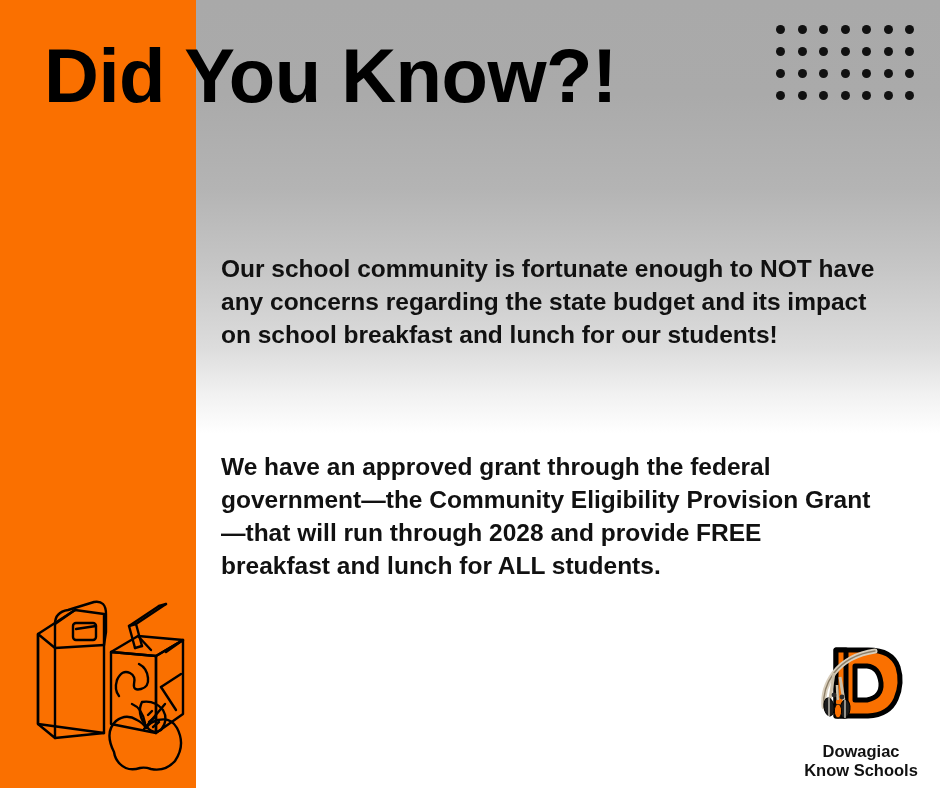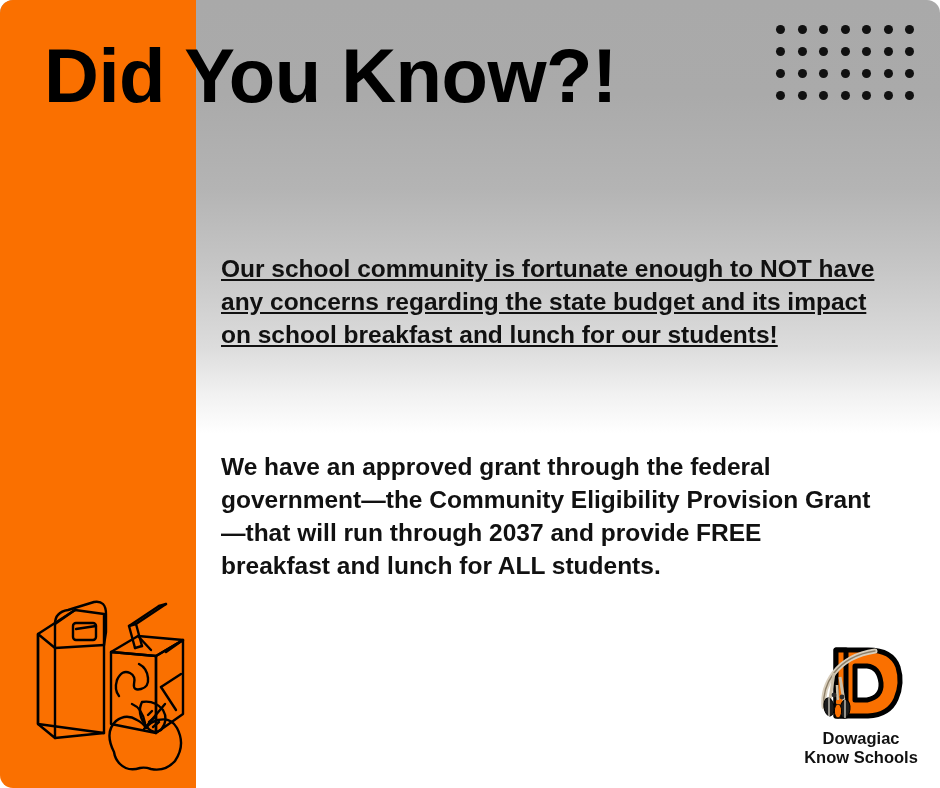--- a/index.html
+++ b/index.html
@@ -17,7 +17,6 @@
     height: 788px;
     overflow: hidden;
     background: #ffffff;
-    border-radius: 13px;
   }
 
   

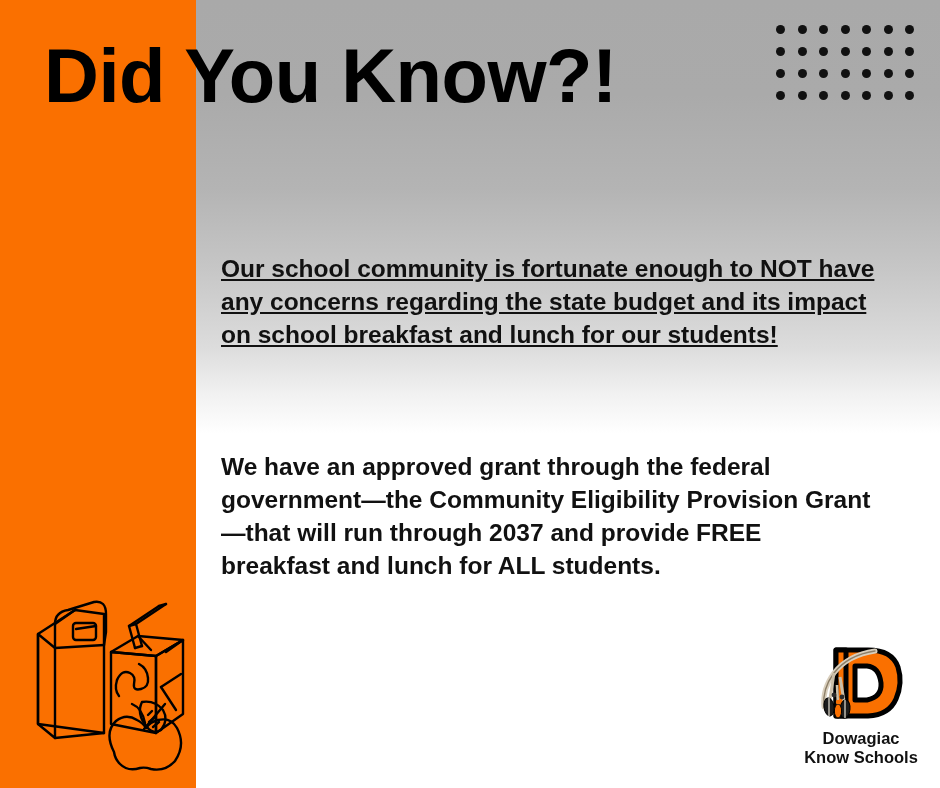--- a/index.html
+++ b/index.html
@@ -90,7 +90,7 @@
     color: #111111;
     z-index: 4;
   }
-  .para-1 { top: 227px; text-decoration: underline; }
+  .para-1 { top: 227px; }
   .para-2 { top: 425px; width: 650px; }
 
   

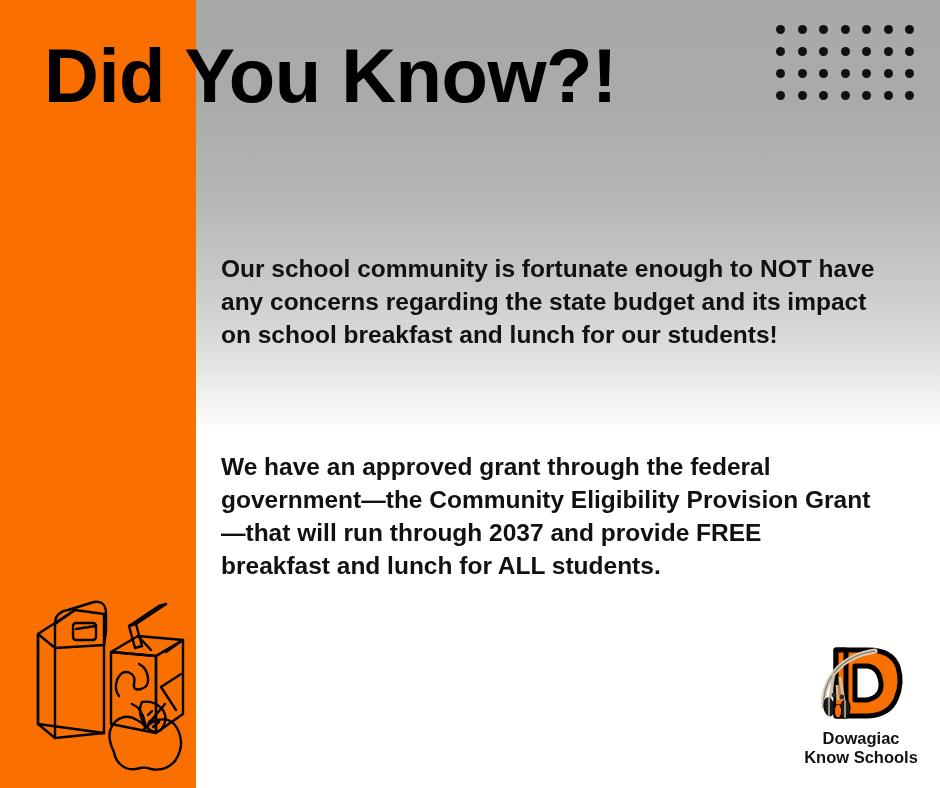--- a/index.html
+++ b/index.html
@@ -170,7 +170,7 @@
 
   <p class="para para-1">Our school community is fortunate enough to NOT have any concerns regarding the state budget and its impact on school breakfast and lunch for our students!</p>
 
-  <p class="para para-2">We have an approved grant through the federal government—the Community Eligibility Provision Grant—that will run through 2037 and provide FREE breakfast and lunch for ALL students.</p>
+  <p class="para para-2">We have an approved grant through the federal government—the Community Eligibility Provision Grant—that will run through 2028 and provide FREE breakfast and lunch for ALL students.</p>
 
   <svg class="lunch-art" viewBox="0 0 185 180">
     <g fill="none" stroke="#000000" stroke-width="2.4" stroke-linejoin="round" stroke-linecap="round">

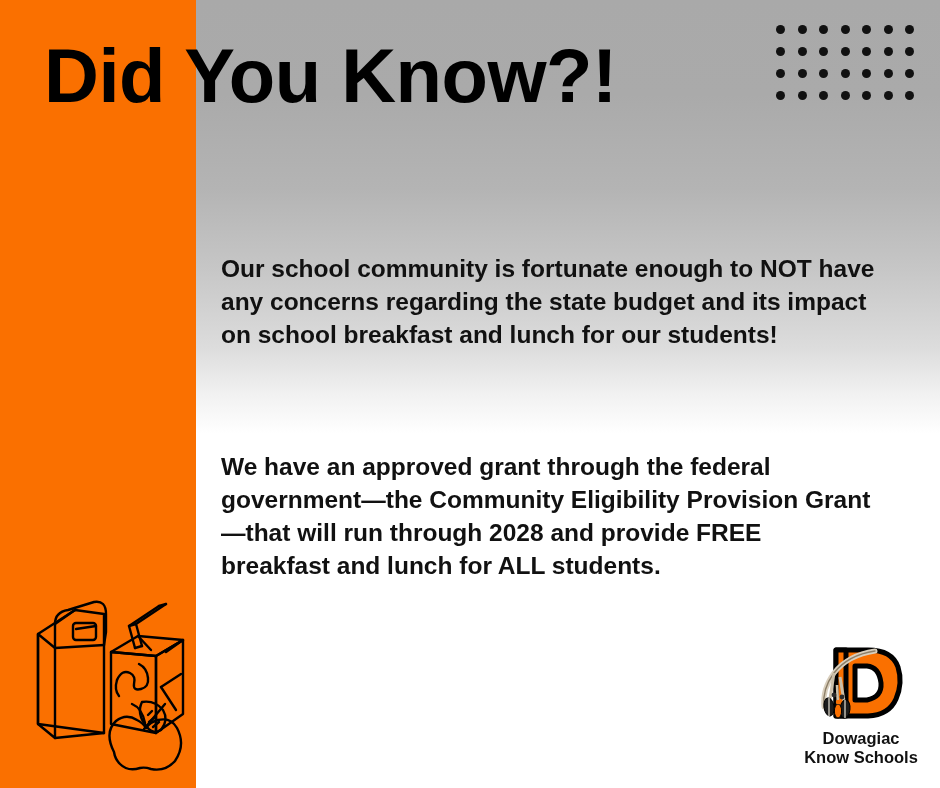--- a/index.html
+++ b/index.html
@@ -118,7 +118,7 @@
     display: block;
   }
   .logo-name {
-    margin-top: 6px;
+    margin-top: 19px;
     font-size: 16.5px;
     line-height: 19px;
     font-weight: bold;

